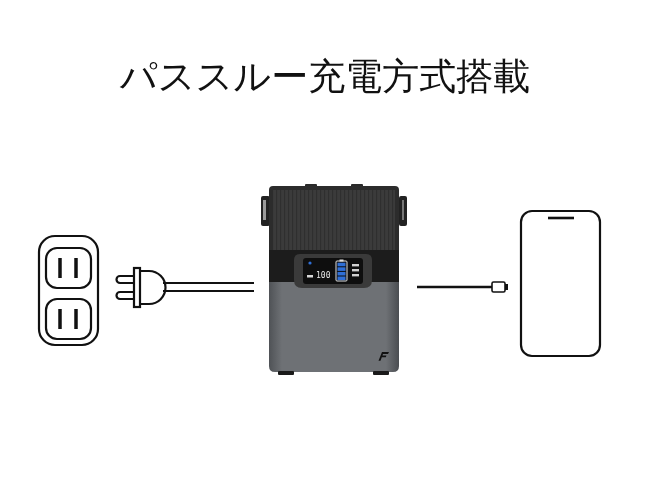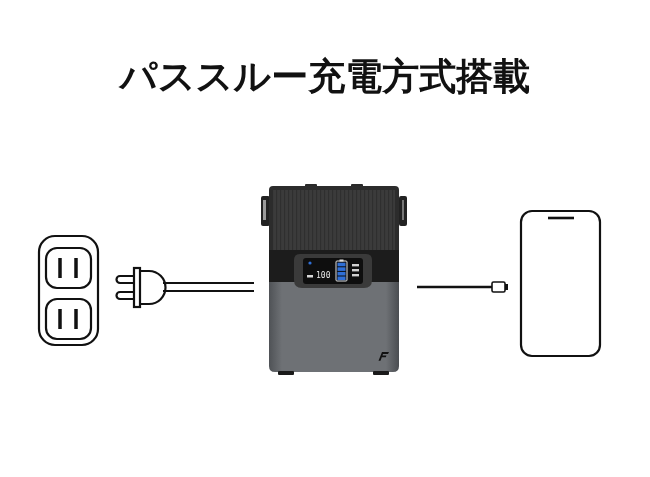--- a/index.html
+++ b/index.html
@@ -6,7 +6,7 @@
   body { width: 650px; height: 477px; position: relative; overflow: hidden; font-family: "DejaVu Sans", sans-serif; }
   .title {
     position: absolute; left: 0; top: 52px; width: 650px; text-align: center;
-    font-size: 37px; font-weight: bold; color: #111111; letter-spacing: 0px;
+    font-size: 37px; font-weight: normal; color: #111111; letter-spacing: 0px;
     font-family: "DejaVu Sans", sans-serif;
   }
   svg.scene { position: absolute; left: 0; top: 0; }

